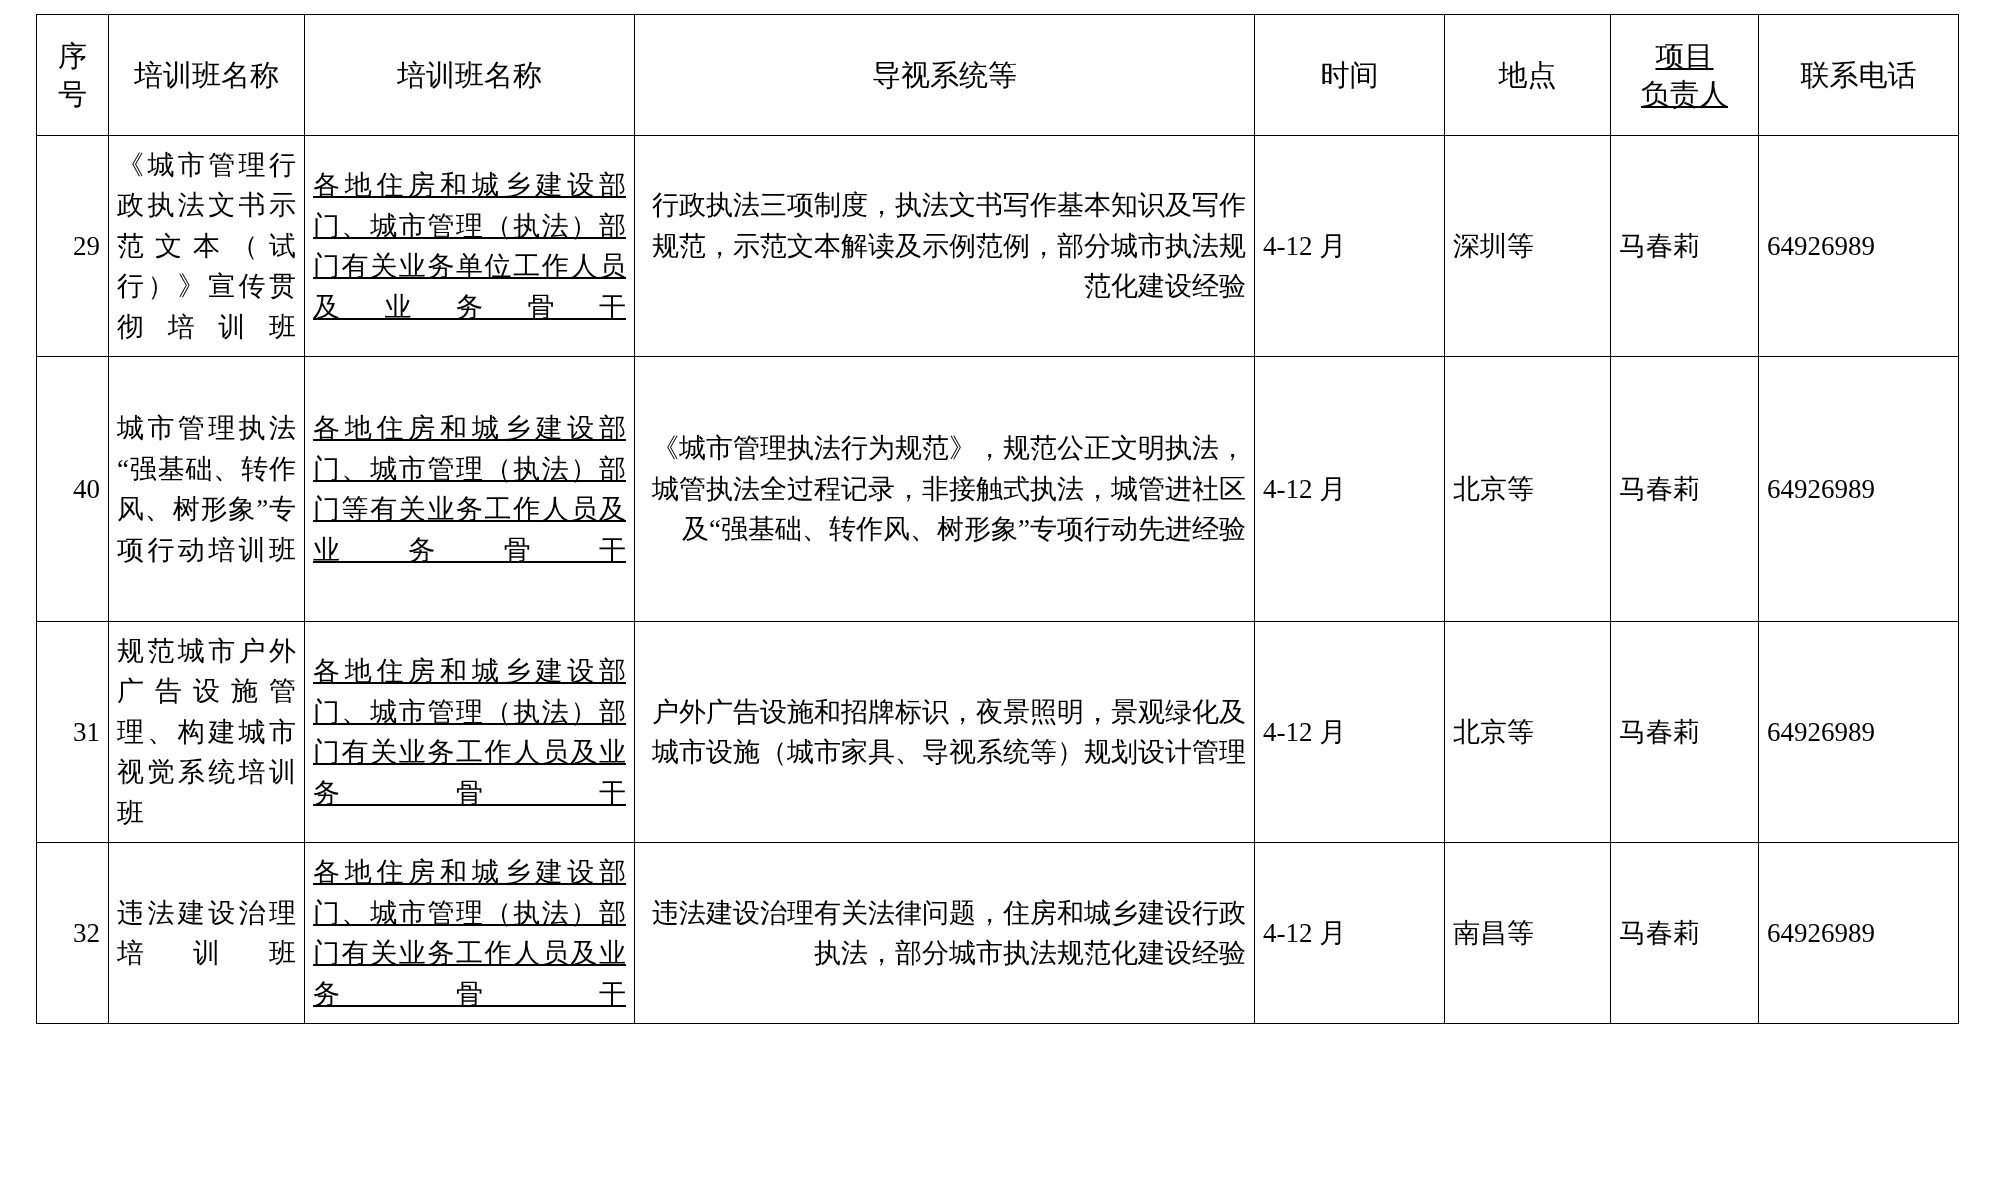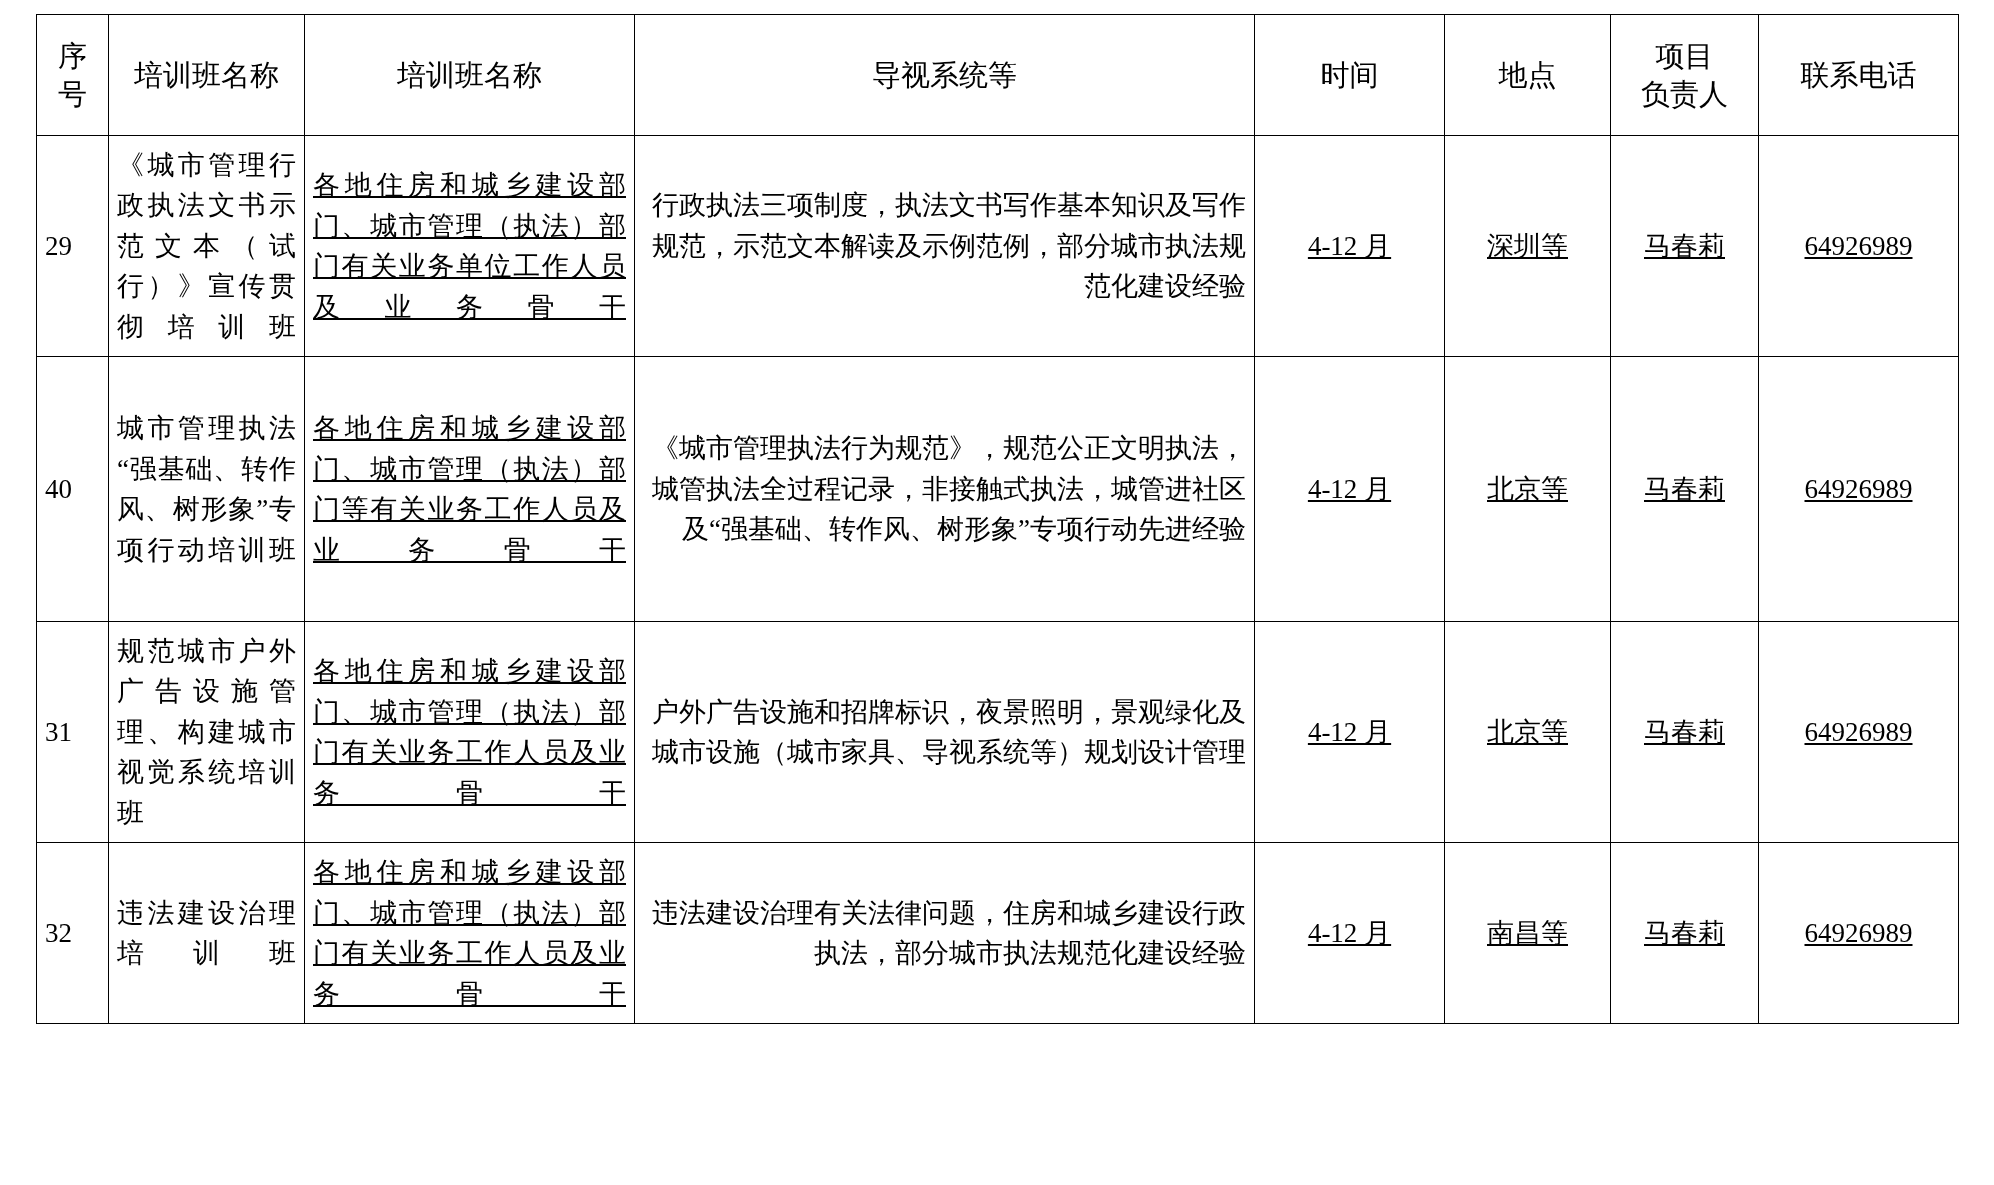--- a/index.html
+++ b/index.html
@@ -90,7 +90,7 @@
   .row-30 td { height: 252px; }
   .row-31 td { height: 208px; }
   .row-32 td { height: 168px; }
-  .hdr-two-line { line-height: 1.3; }
+  .hdr-two-line { line-height: 1.3; text-decoration: underline; }
 </style>
 </head>
 <body>

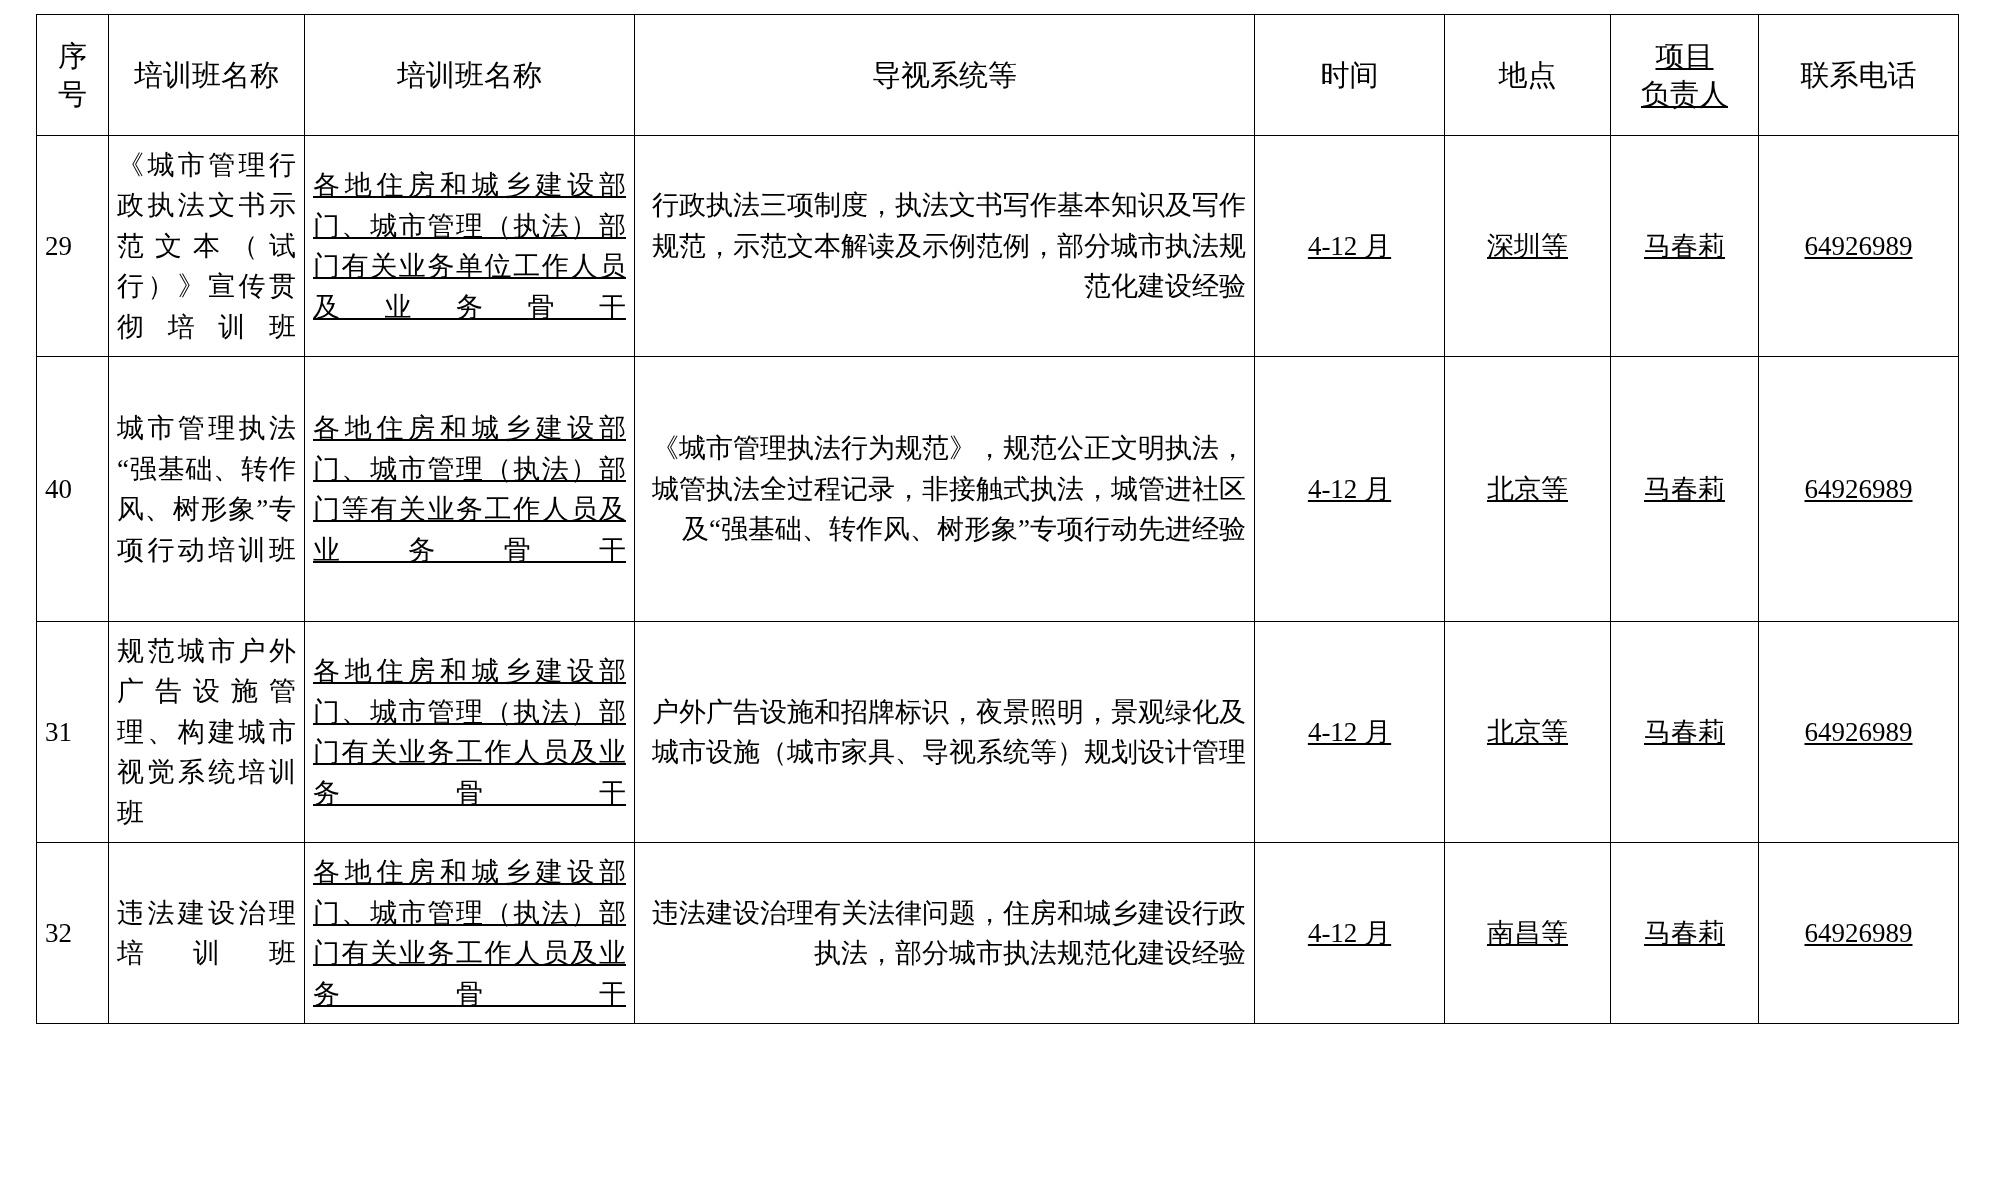--- a/index.html
+++ b/index.html
@@ -53,7 +53,7 @@
   }
   .hdr-seq { letter-spacing: 0; }
   .cell-seq {
-    text-align: left;
+    text-align: right;
     font-size: 28px;
   }
   .cell-name {

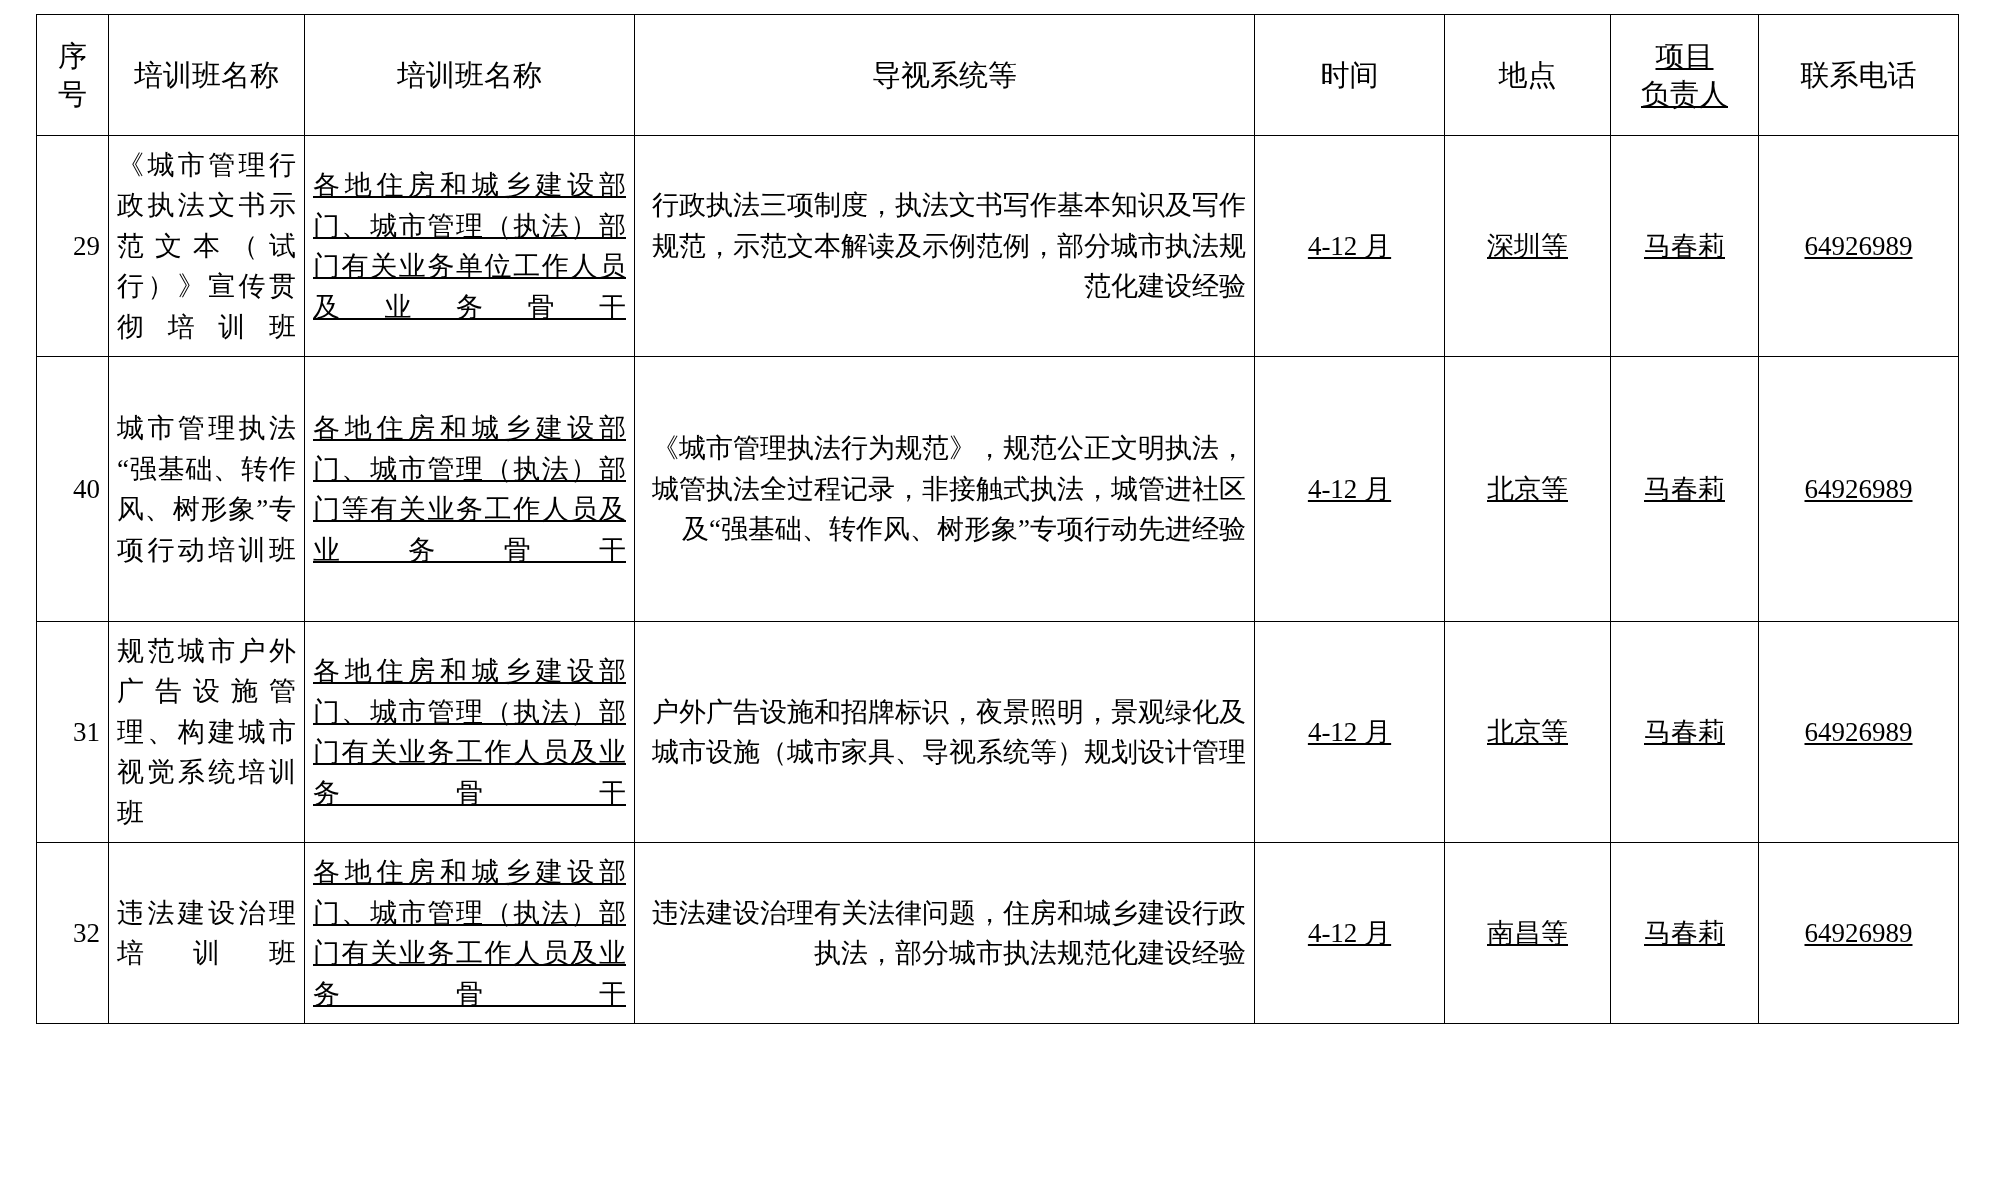--- a/index.html
+++ b/index.html
@@ -81,10 +81,8 @@
     padding-right: 12px;
   }
   .cell-time, .cell-place, .cell-owner, .cell-phone {
-    text-align: center;
     font-size: 27px;
     white-space: nowrap;
-    text-decoration: underline;
   }
   .row-29 td { height: 208px; }
   .row-30 td { height: 252px; }

